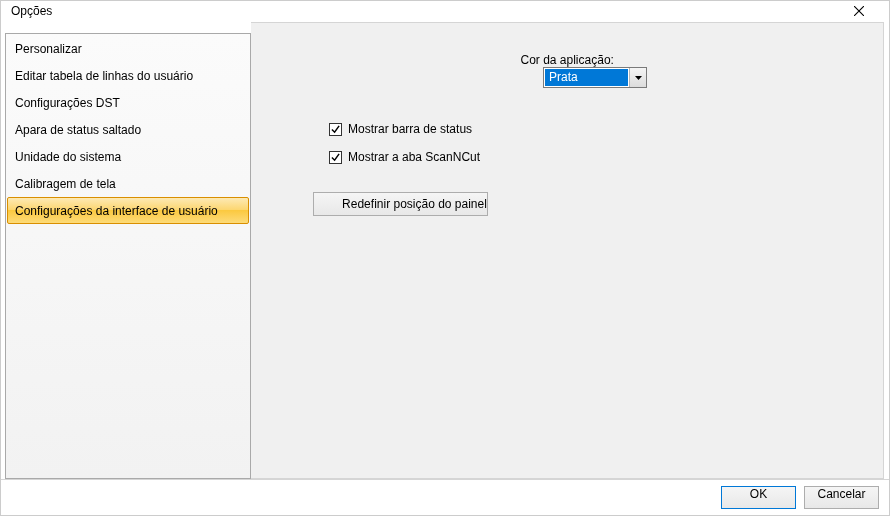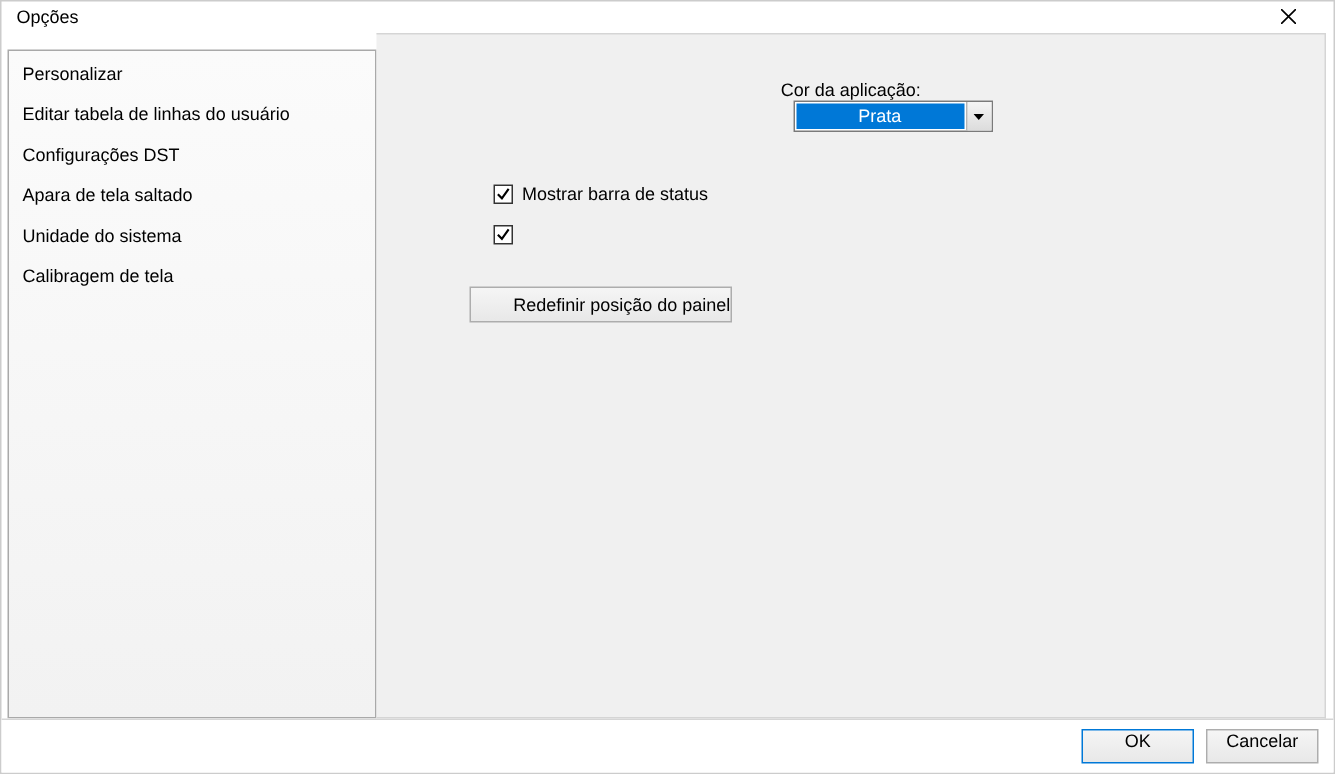--- a/index.html
+++ b/index.html
@@ -51,13 +51,12 @@
 .row { display: flex; align-items: center; margin-bottom: 10px; flex-direction: column; }
 .label { width: 149px; color: #000; }
 .dropdown {
-  width: 133px; height: 21px;
+  width: 104px; height: 21px;
   border: 1px solid #7a7a7a;
   background: #fff;
   display: flex; align-items: center;
   position: relative;
   cursor: pointer;
-  text-align: center;
 }
 .dropdown-text {
   flex: 1;

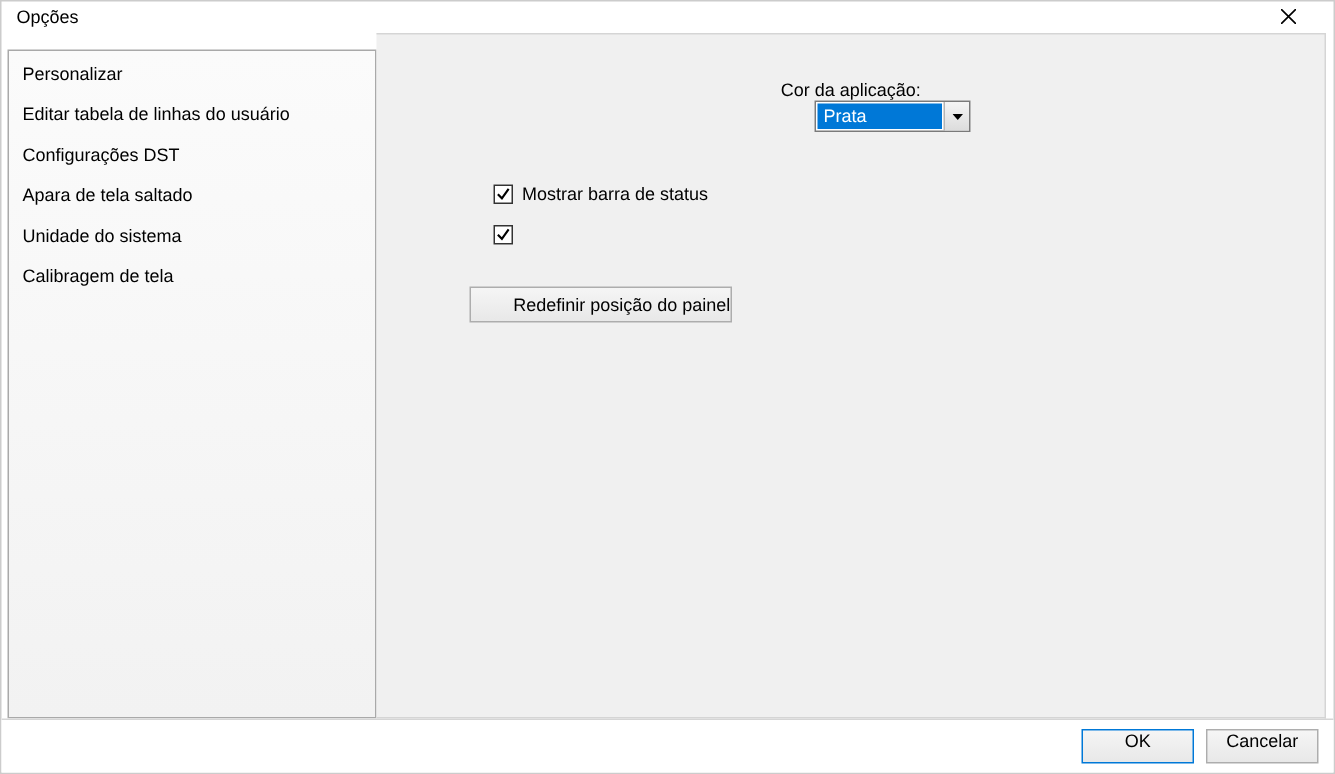--- a/index.html
+++ b/index.html
@@ -137,7 +137,7 @@
           <span>Configurações DST</span>
         </div>
       <div class="sidebar-item">
-          <span>Apara de tela saltado</span>
+          <span>Apara de status saltado</span>
         </div>
       <div class="sidebar-item">
           <span>Unidade do sistema</span>

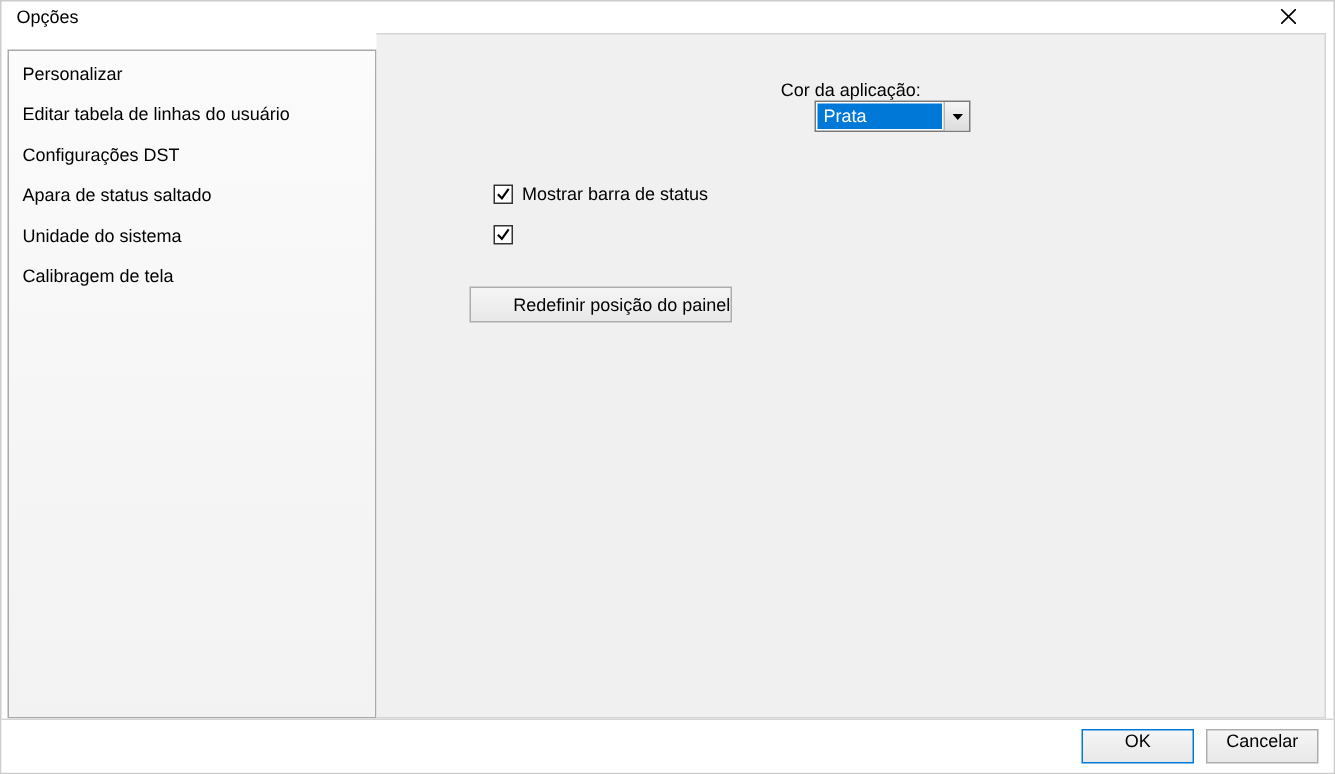--- a/index.html
+++ b/index.html
@@ -176,6 +176,7 @@
               <path d="M1 5 L4 8 L9 1" stroke="#000" stroke-width="1.6" fill="none"></path>
             </svg>
         </div>
+        <span class="checkbox-label">Mostrar a aba ScanNCut</span>
       </div>
 
       <div class="reset-btn">

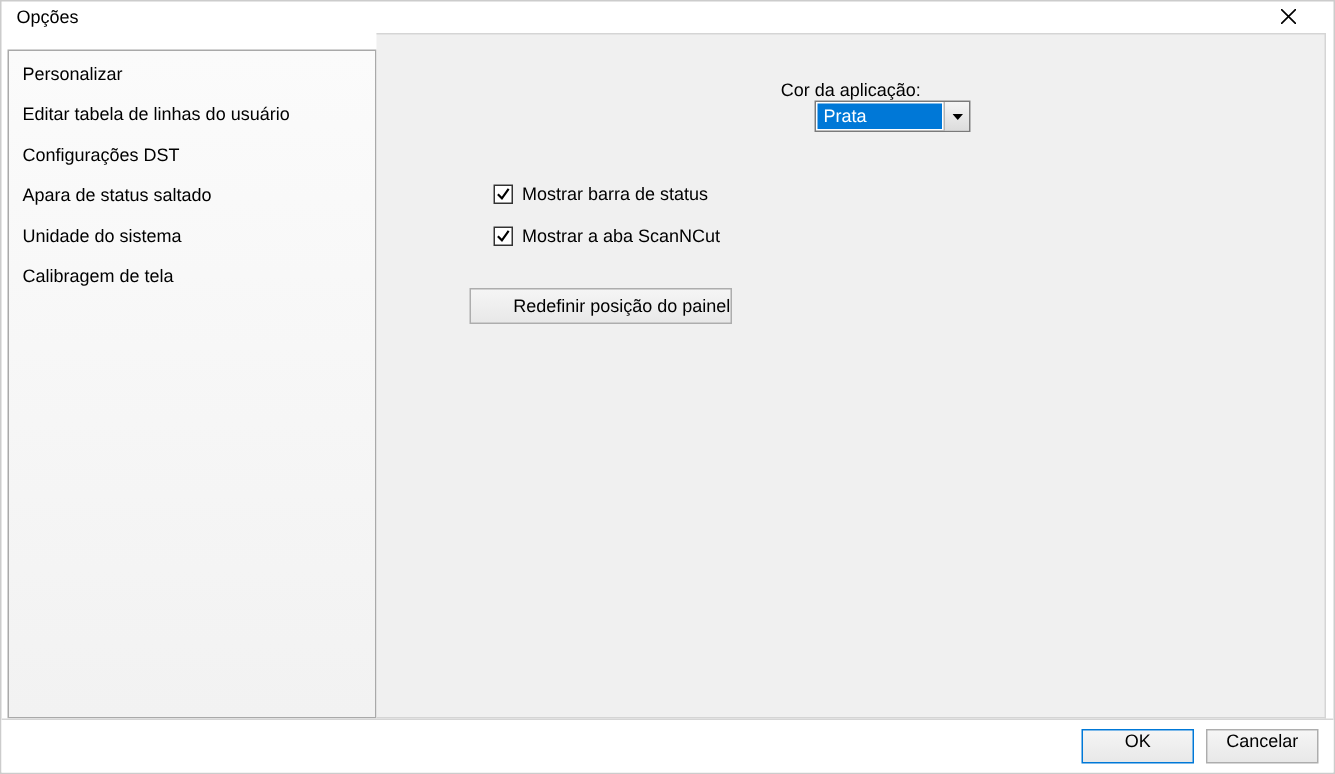--- a/index.html
+++ b/index.html
@@ -144,6 +144,9 @@
         </div>
       <div class="sidebar-item">
           <span>Calibragem de tela</span>
+        </div>
+      <div class="sidebar-item selected">
+          <span>Configurações da interface de usuário</span>
         </div>
     </div>
 

